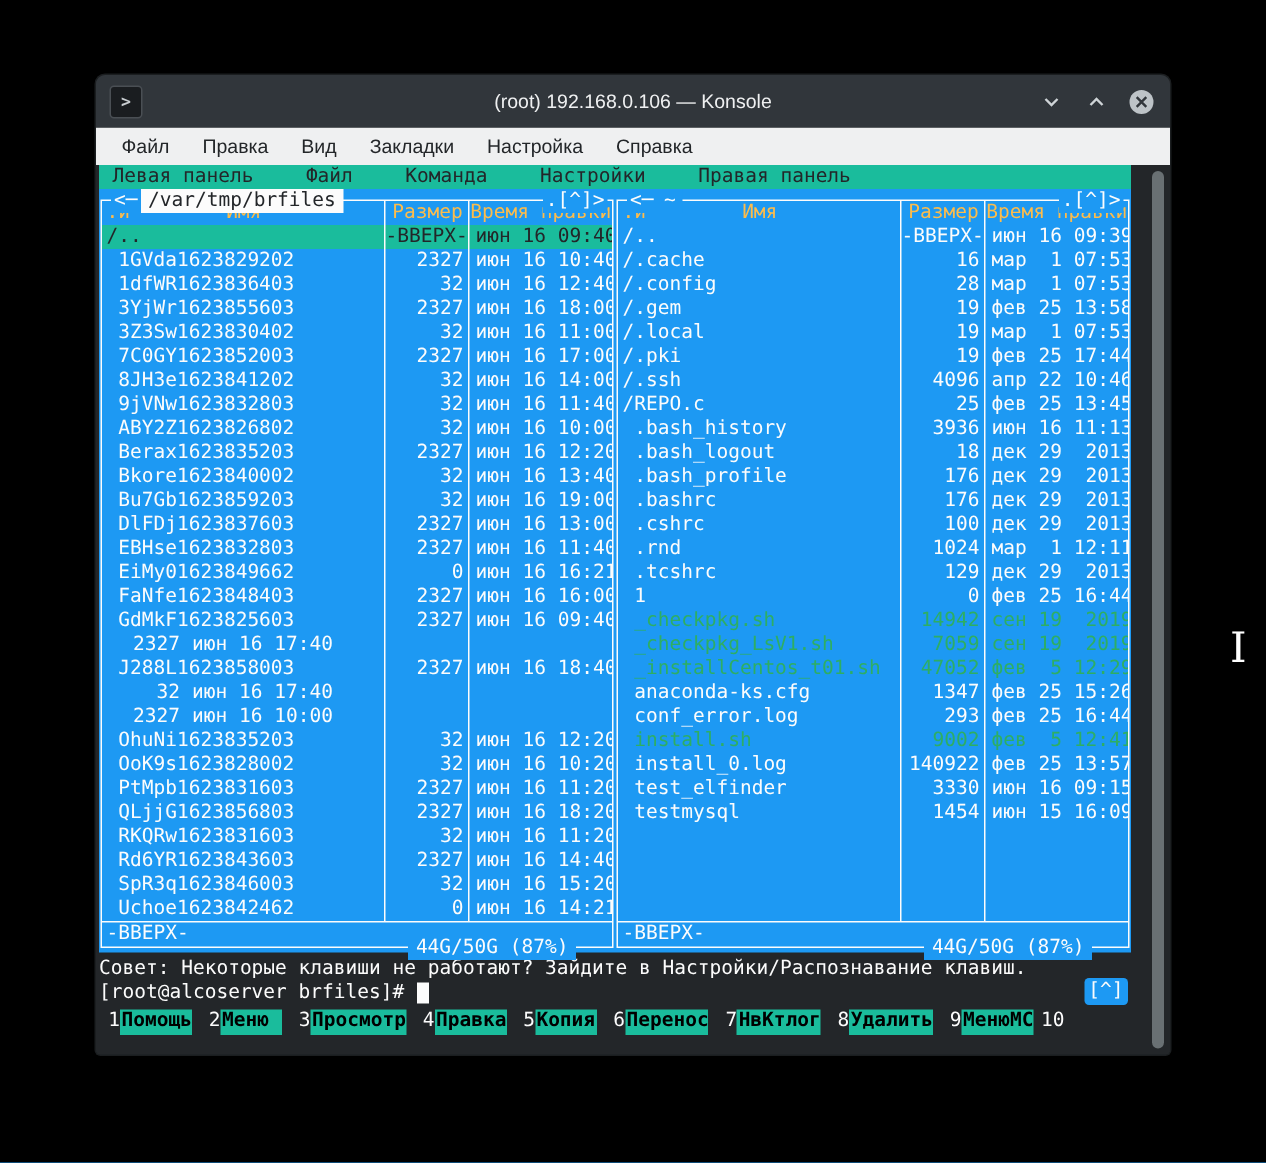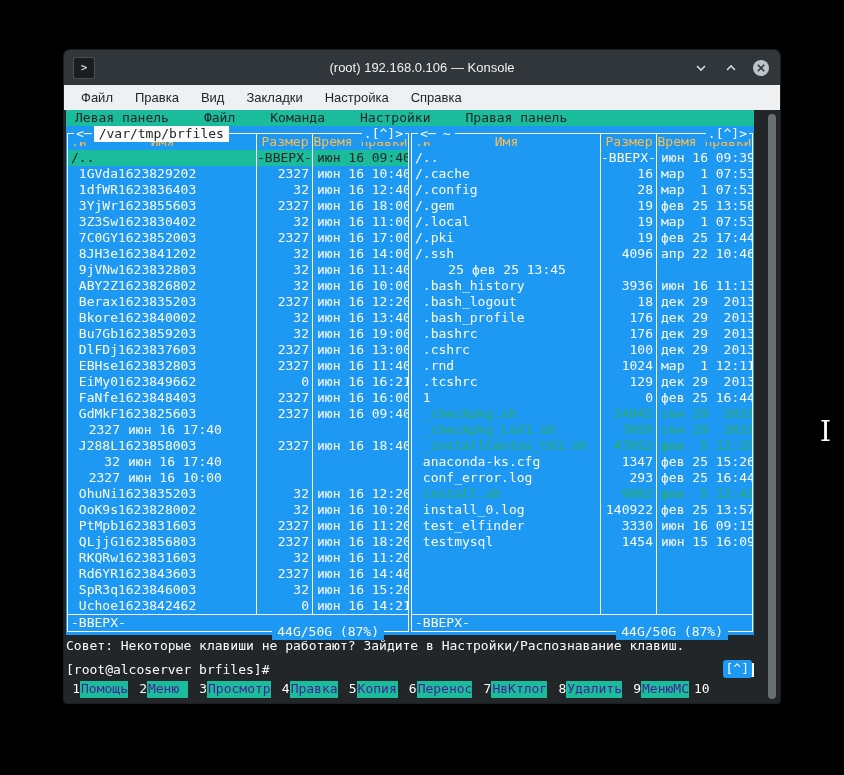--- a/index.html
+++ b/index.html
@@ -338,6 +338,7 @@
                   <span class="time">апр 22 10:46</span>
                 </div>
                 <div class="frow">
+                  <span class="name">/REPO.c</span>
                   <span class="size">25</span>
                   <span class="time">фев 25 13:45</span>
                 </div>

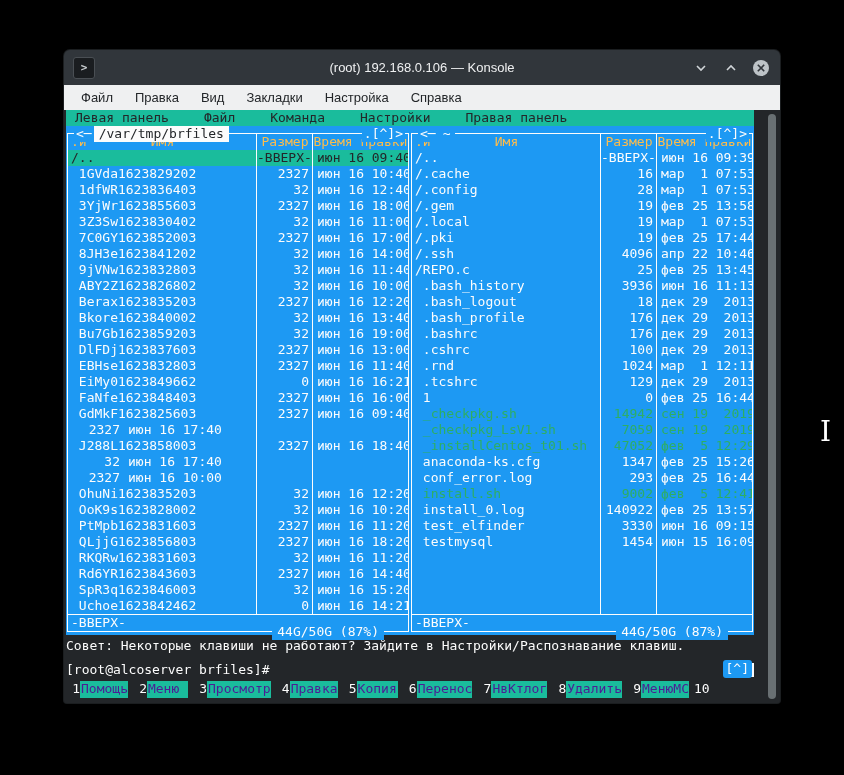--- a/index.html
+++ b/index.html
@@ -58,7 +58,7 @@
         color:#fcfcfc;white-space:pre;z-index:3;}
   
   .hint{height:16px;margin-top:3px;white-space:pre;overflow:hidden;}
-  .promptline{height:16px;margin-top:8px;position:relative;white-space:pre;display:flex;align-items:center;justify-content:space-between;}
+  .promptline{height:16px;margin-top:0;position:relative;white-space:pre;display:flex;align-items:center;}
   .cursor{display:inline-block;width:8px;height:14px;background:#fcfcfc;margin-left:8px;}
   .scroll-badge{position:absolute;right:2px;top:-2px;background:#1d99f3;color:#fcfcfc;
                 border-radius:3px;padding:0 3px;height:18px;line-height:18px;}

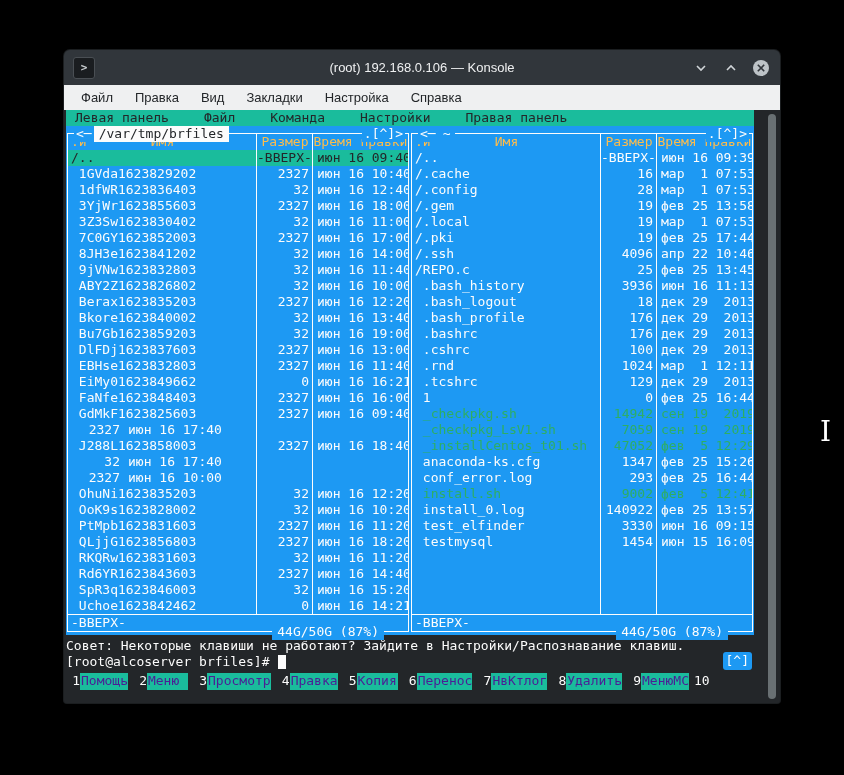--- a/index.html
+++ b/index.html
@@ -65,8 +65,8 @@
   .fkeys{display:flex;height:17px;margin-top:3px;}
   .fkey{flex:1;display:flex;}
   .fkey .num{width:14px;text-align:right;color:#fcfcfc;}
-  .fkey .label{flex:1;background:#1abc9c;color:#4c1d95;padding-left:1px;margin-right:5px;
-               overflow:hidden;white-space:pre;}
+  .fkey .label{flex:1;background:#1abc9c;color:#000000;padding-left:1px;margin-right:5px;
+               overflow:hidden;white-space:pre;font-weight:bold;}
   .fkey:last-child .label{margin-right:0;margin-top:21px;}
   
   .scrollbar{position:absolute;right:3px;top:2px;bottom:2px;width:10px;}

